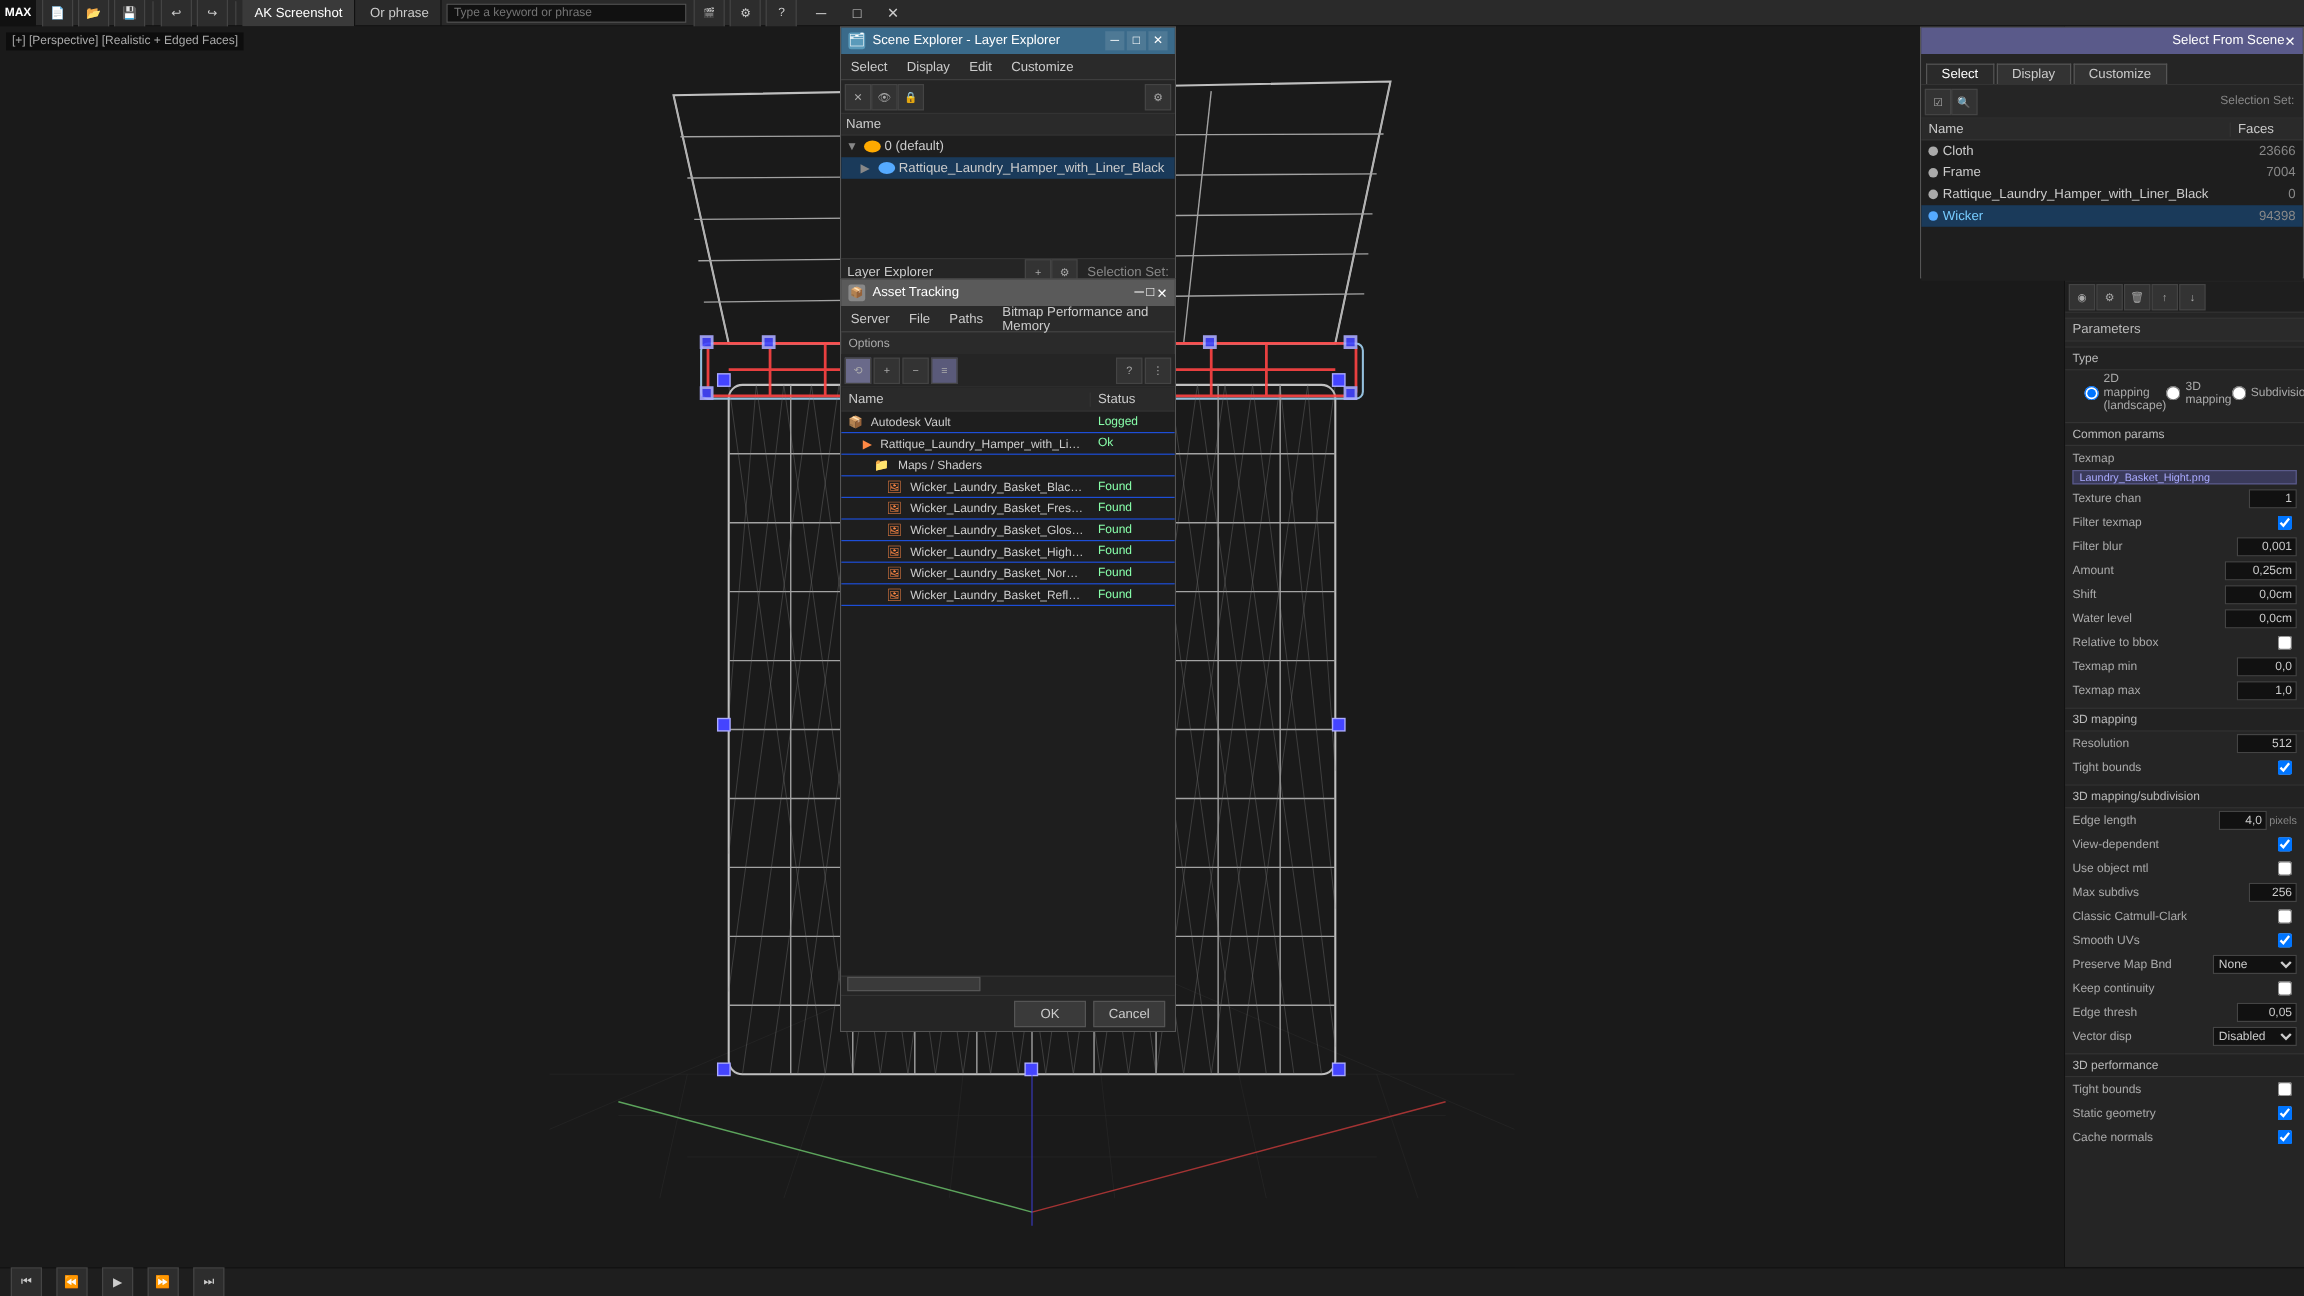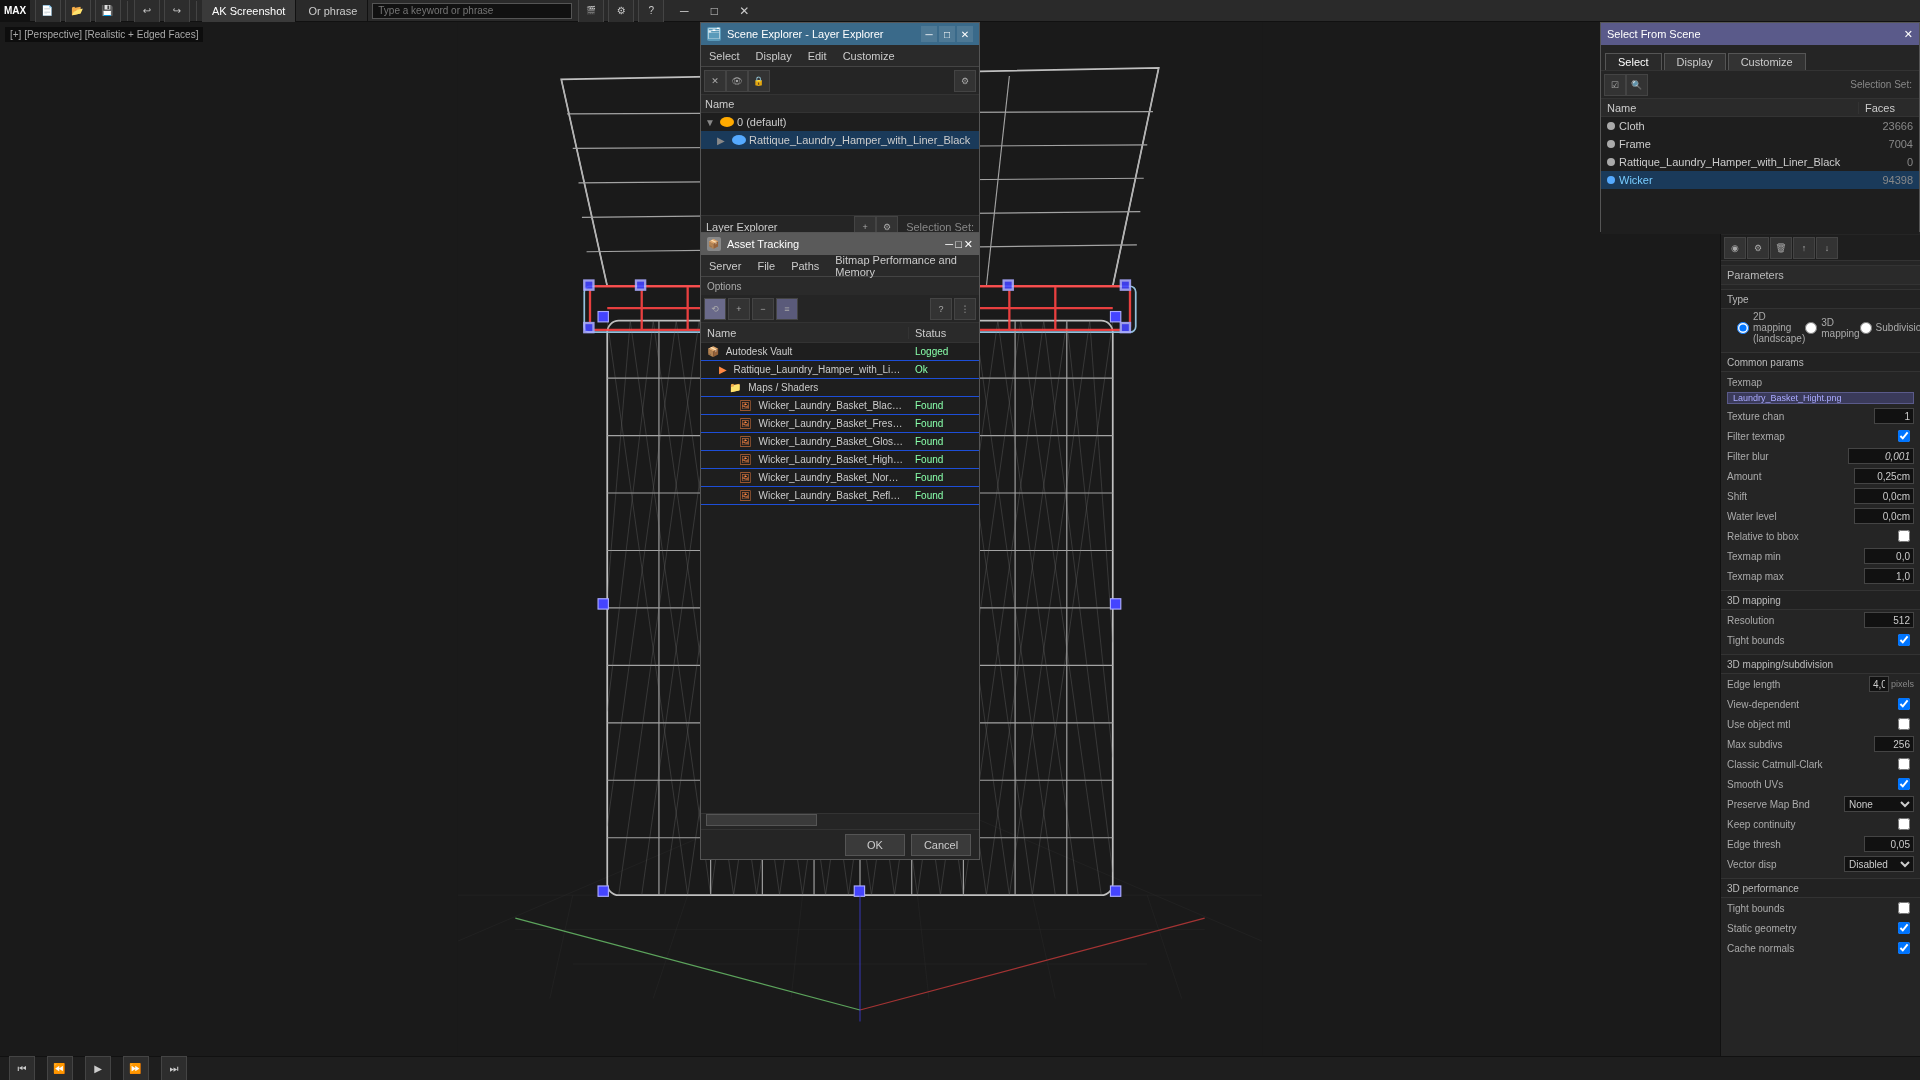--- a/index.html
+++ b/index.html
@@ -50,7 +50,7 @@
 
     
     #select-scene { position: absolute; top: 0; right: 0; width: 320px; height: 210px; background: #2a2a2a; border: 1px solid #555; z-index: 10; }
-    #ss-titlebar { height: 22px; background: #5a5a8a; display: flex; align-items: center; justify-content: space-between; padding: 0 6px; font-size: 11px; color: #fff; cursor: move; }
+    #ss-titlebar { height: 22px; background: #5a5a8a; display: flex; align-items: center; justify-content: flex-end; padding: 0 6px; font-size: 11px; color: #fff; cursor: move; }
     #ss-tabs { height: 26px; background: #252525; display: flex; align-items: flex-end; padding: 0 4px; border-bottom: 1px solid #333; }
     .ss-tab { padding: 2px 12px; font-size: 11px; cursor: pointer; background: #333; border: 1px solid #555; border-bottom: none; margin-right: 2px; }
     .ss-tab.active { background: #2a2a2a; color: #fff; }

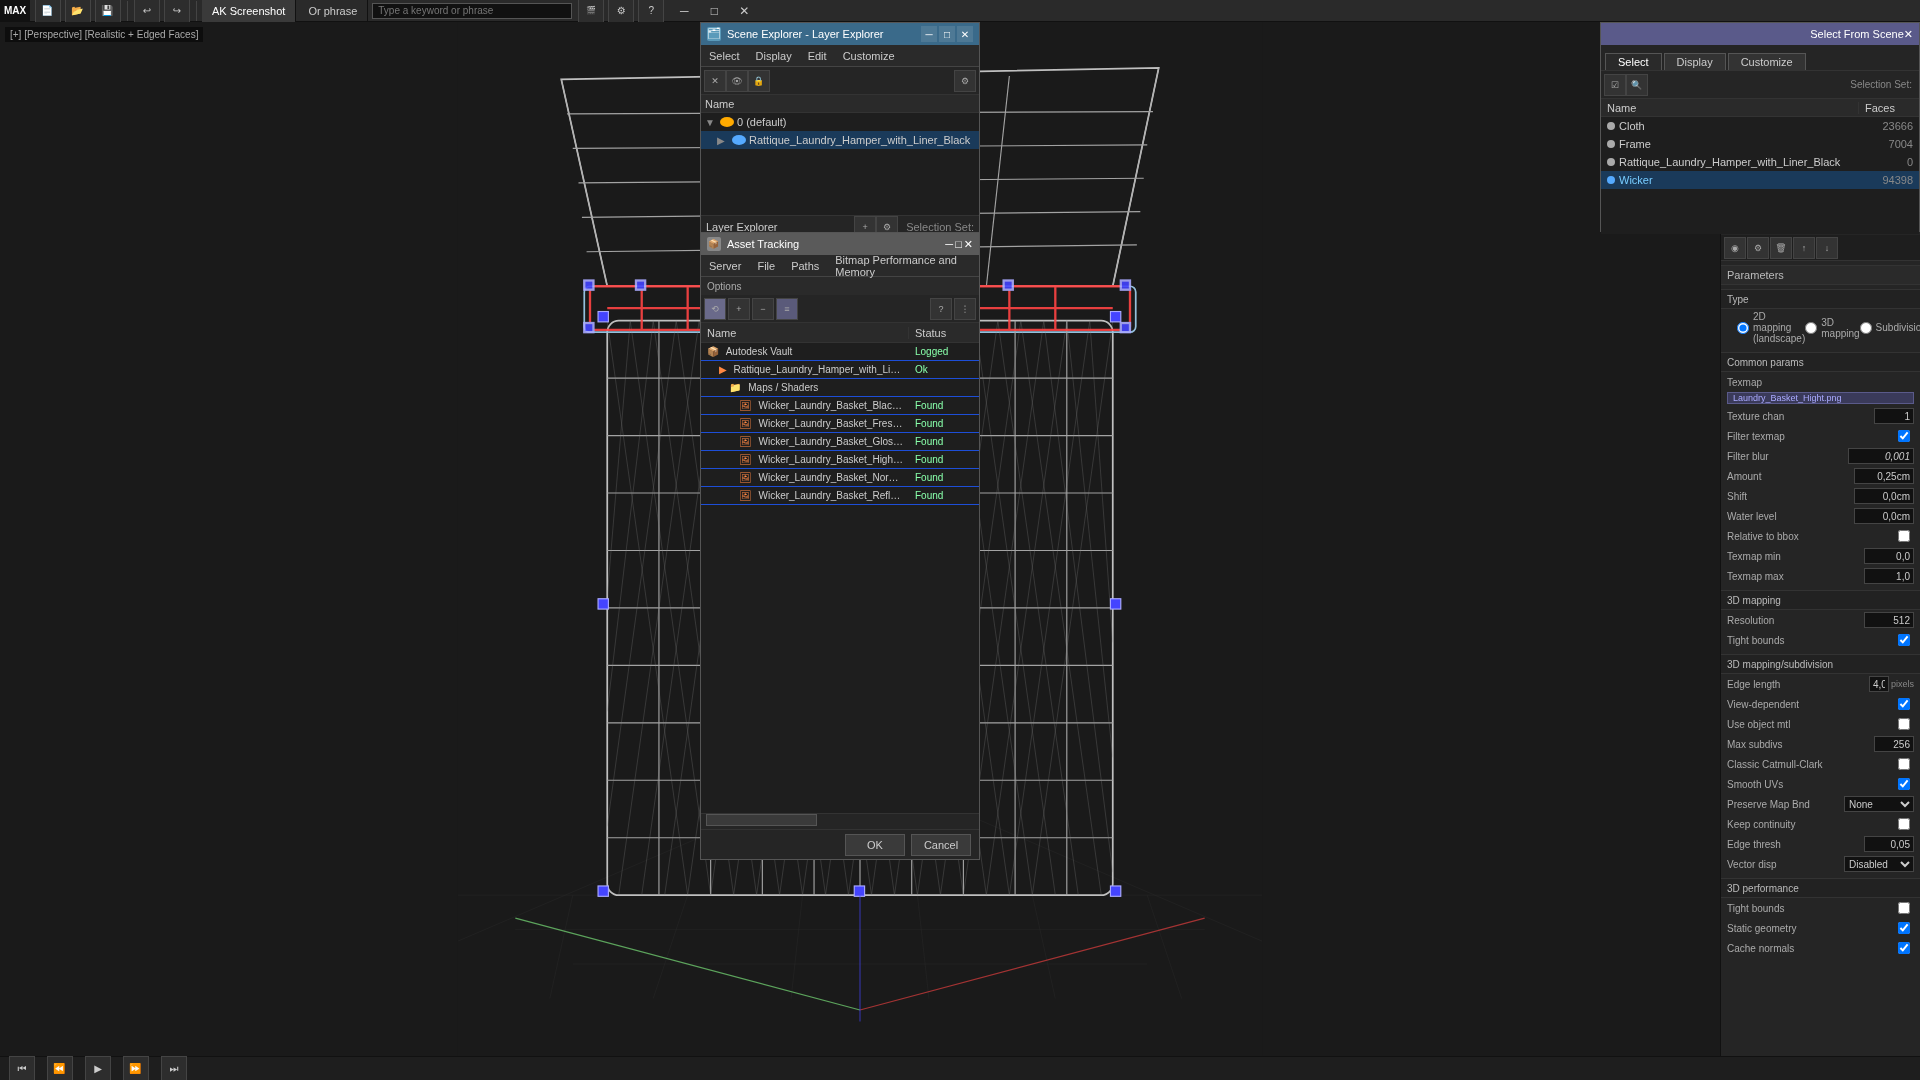--- a/index.html
+++ b/index.html
@@ -594,7 +594,7 @@
 
     <div class="param-row">
       <span class="param-label">Filter blur</span>
-      <input type="text" class="param-input" style="width: 66px; font-style: italic;" value="0,001">
+      <input type="text" class="param-input" style="width: 50px;" value="0,001">
     </div>
 
     <div class="param-row">

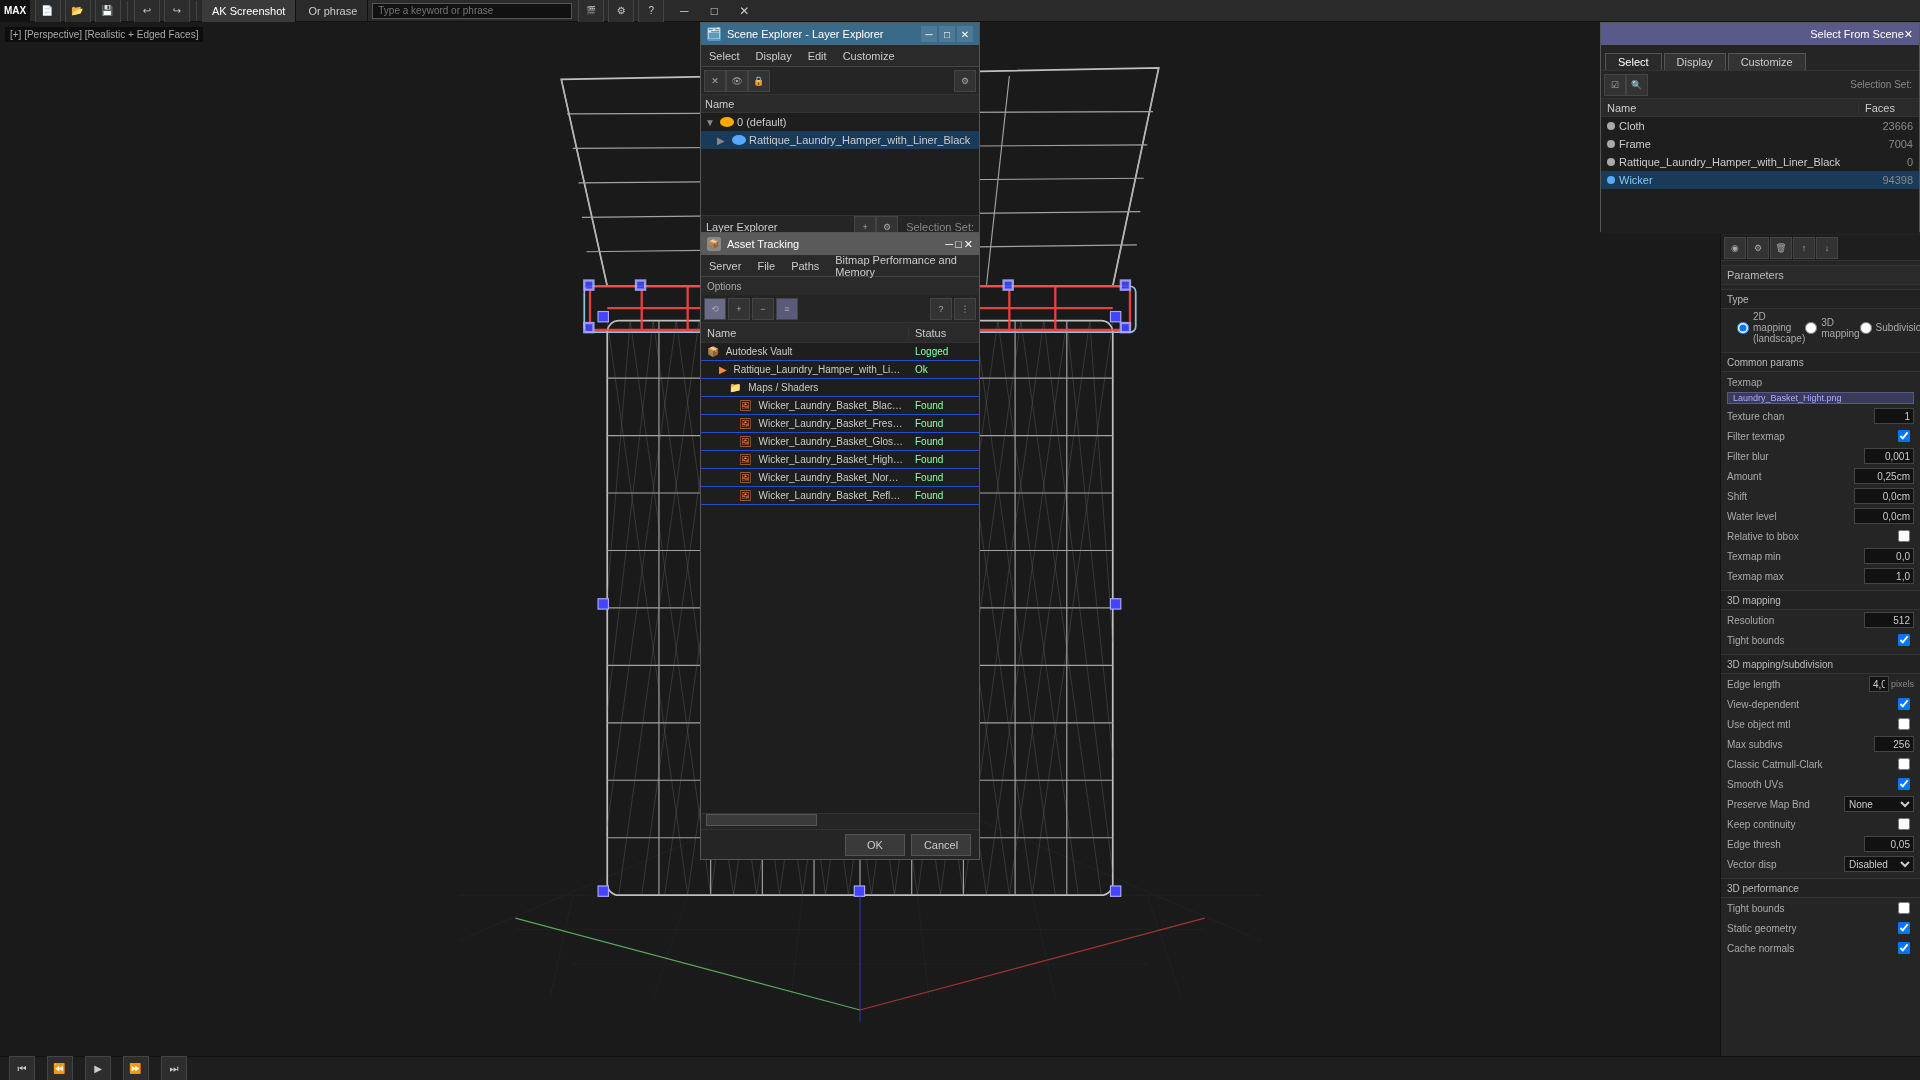--- a/index.html
+++ b/index.html
@@ -643,7 +643,7 @@
 
     <div class="param-row">
       <span class="param-label">Edge length</span>
-      <input type="text" class="param-input" style="width: 20px;" value="4,0">
+      <input type="text" class="param-input" style="width: 40px;" value="4,0">
       <span style="font-size:9px;color:#888;margin-left:2px;">pixels</span>
     </div>
 

